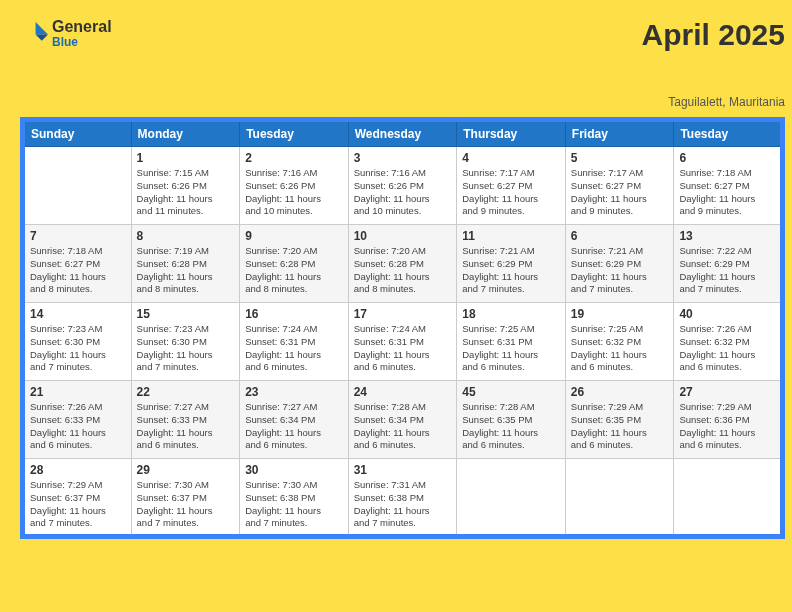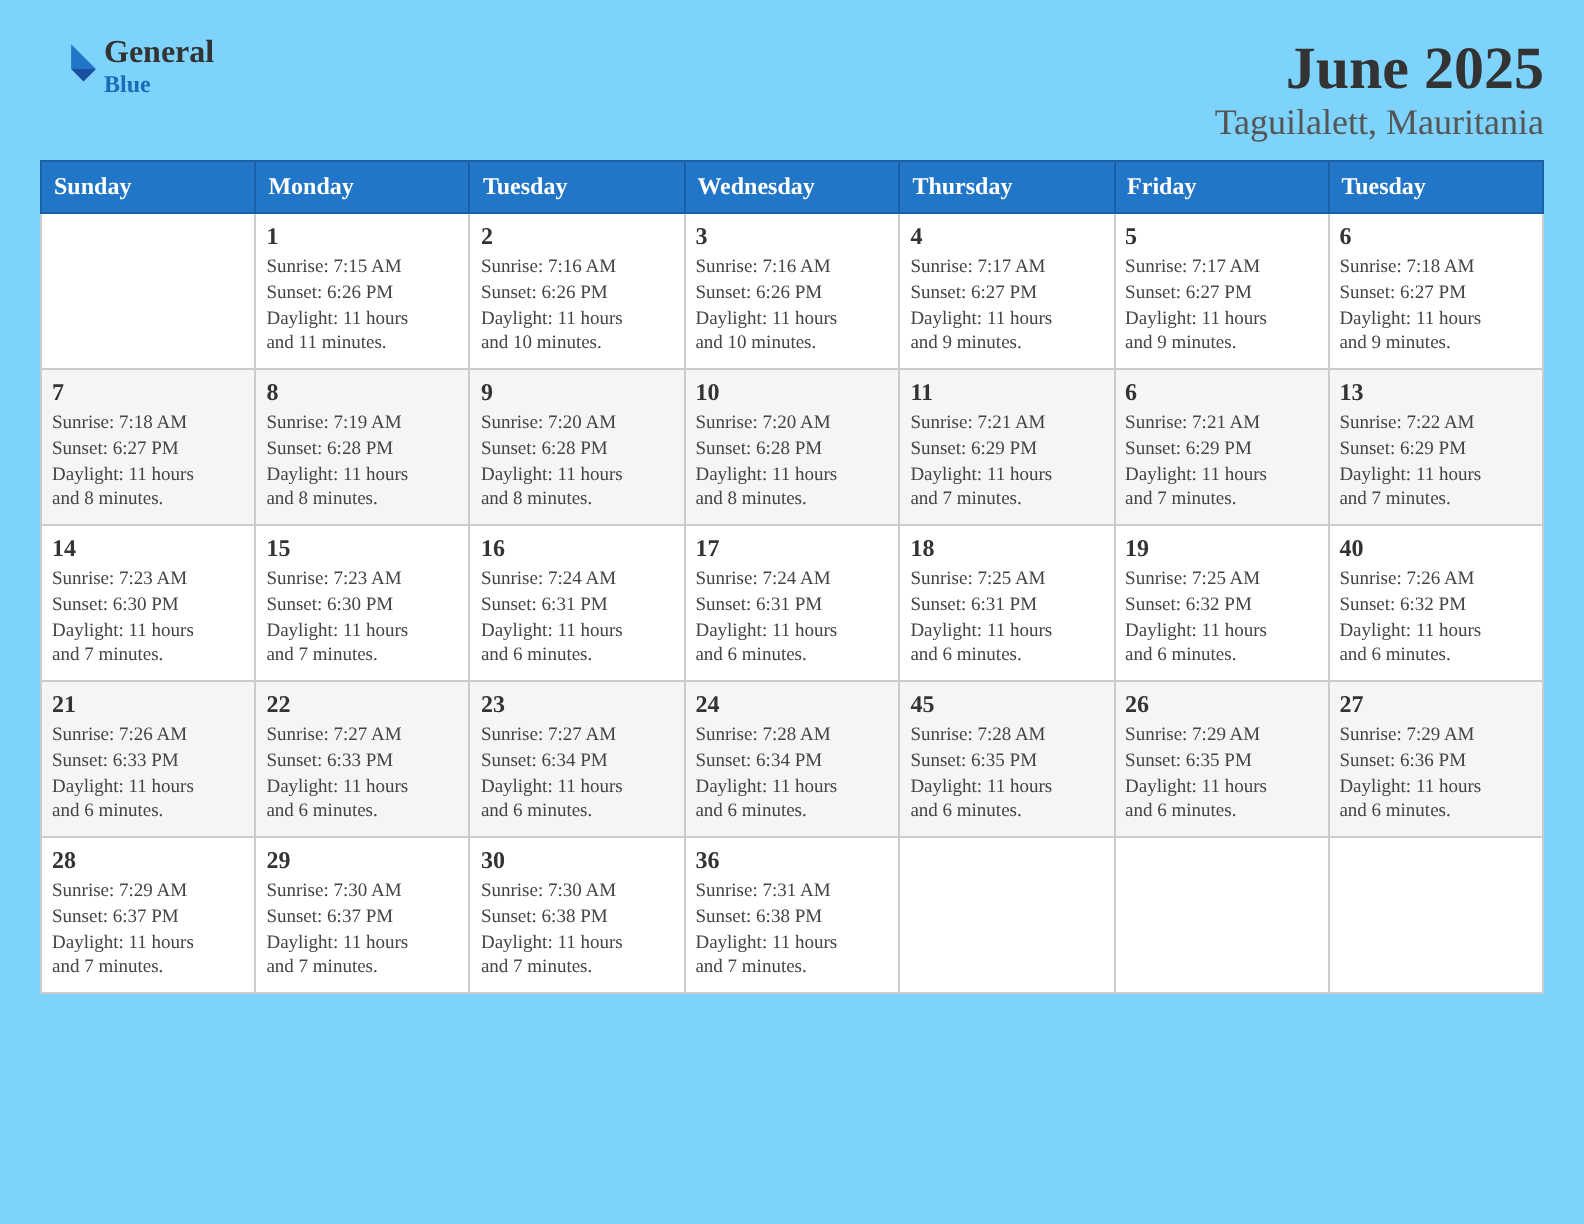--- a/index.html
+++ b/index.html
@@ -13,9 +13,8 @@
     .page {
       width: 792px;
       height: 612px;
-      padding: 18px 20px 14px 20px;
-      background: #7dd3fc;
-      font-family: Liberation Serif, serif;
+      padding: 18px 7px 14px 20px;
+      background: #fde047;
     }
     .header {
       display: flex;

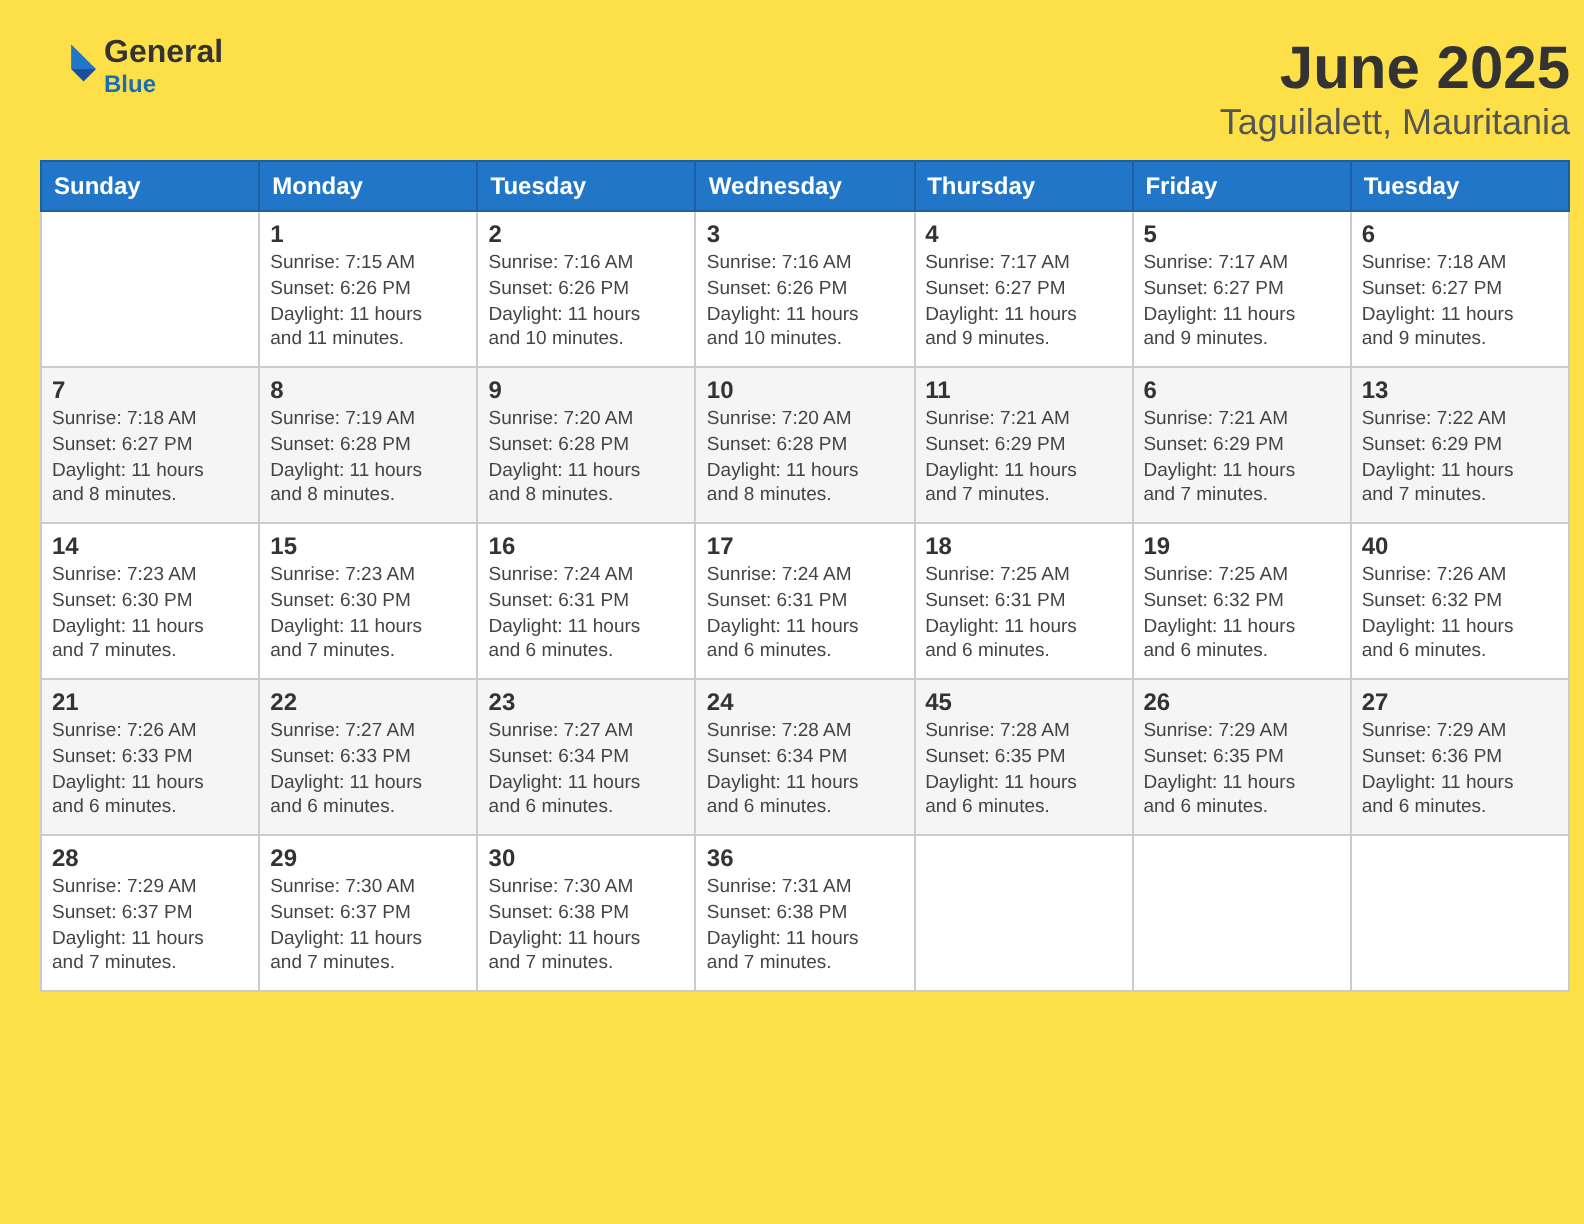--- a/index.html
+++ b/index.html
@@ -116,7 +116,7 @@
       </div>
     </div>
     <div class="title-area">
-      <div class="month-title">June 2025</div>
+      <div class="month-title">April 2025</div>
       <div class="location">Taguilalett, Mauritania</div>
     </div>
   </div>

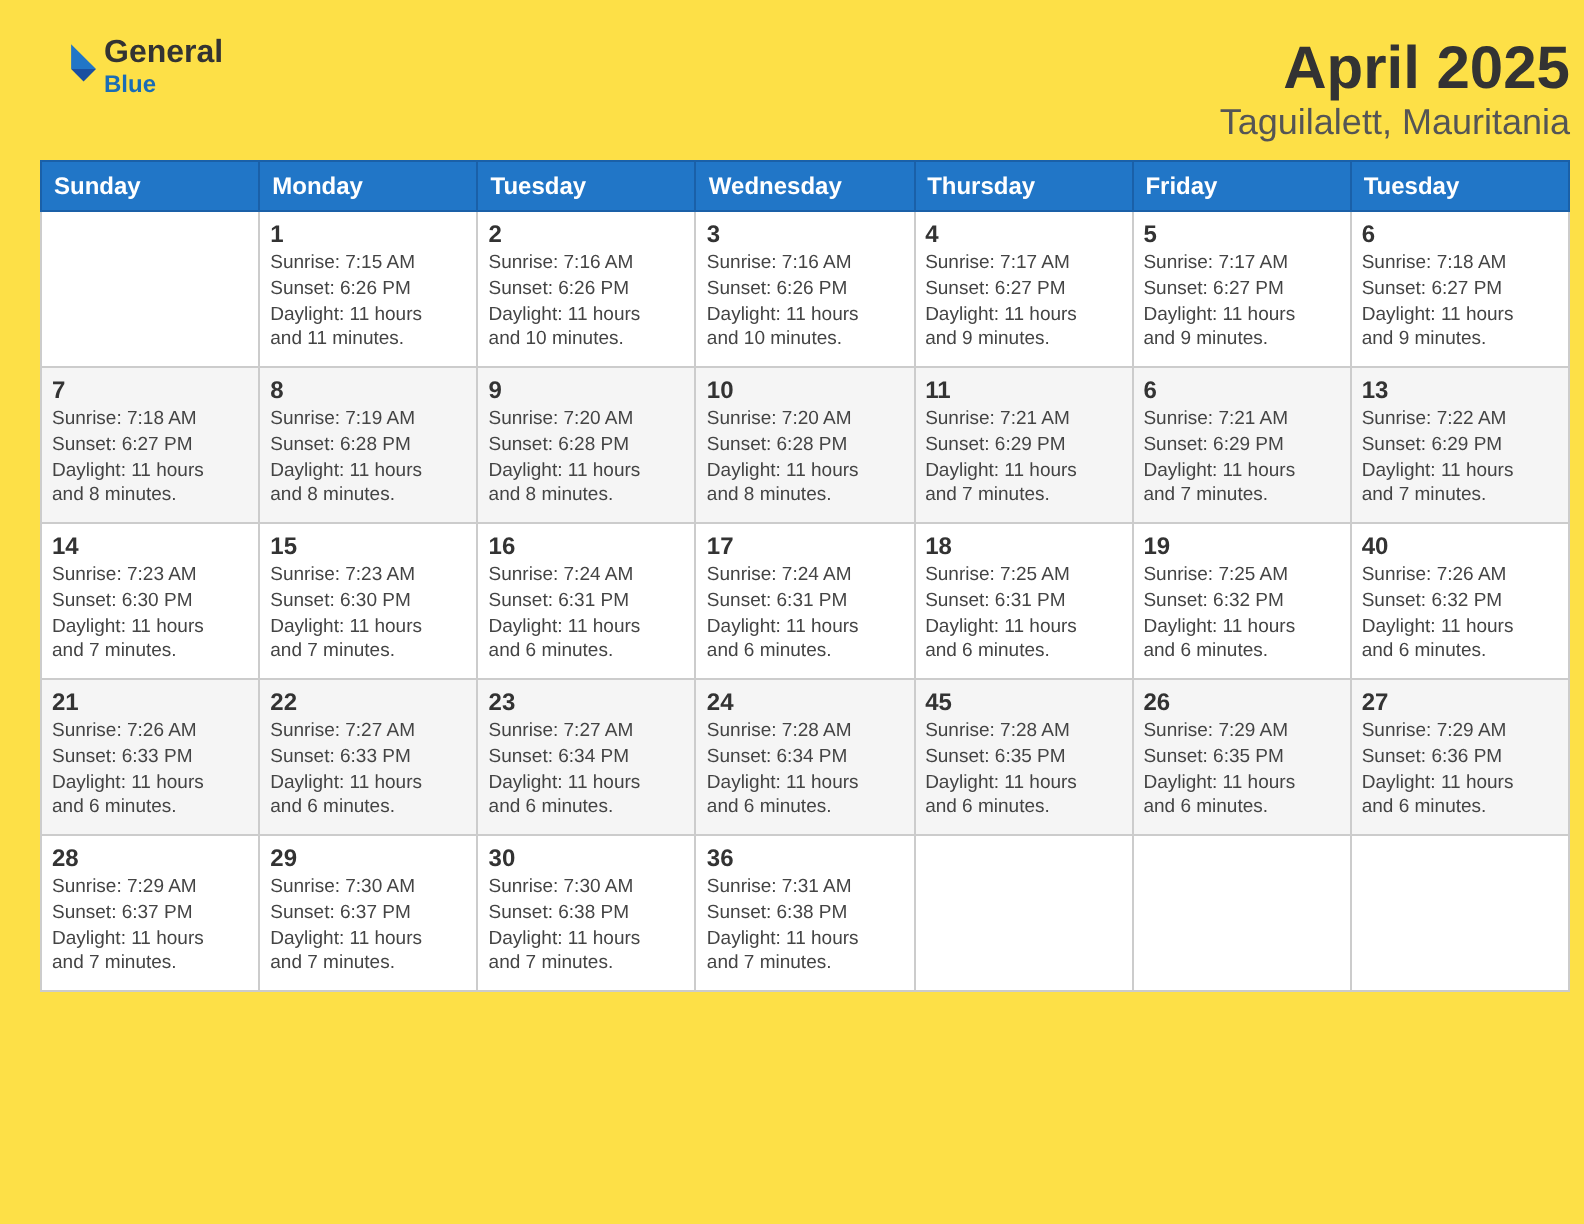--- a/index.html
+++ b/index.html
@@ -56,8 +56,9 @@
       line-height: 1.1;
     }
     .location {
-      font-size: 18px;
+      font-size: 12px;
       color: #555;
+      margin-top: 44px;
     }
     .calendar {
       width: 100%;

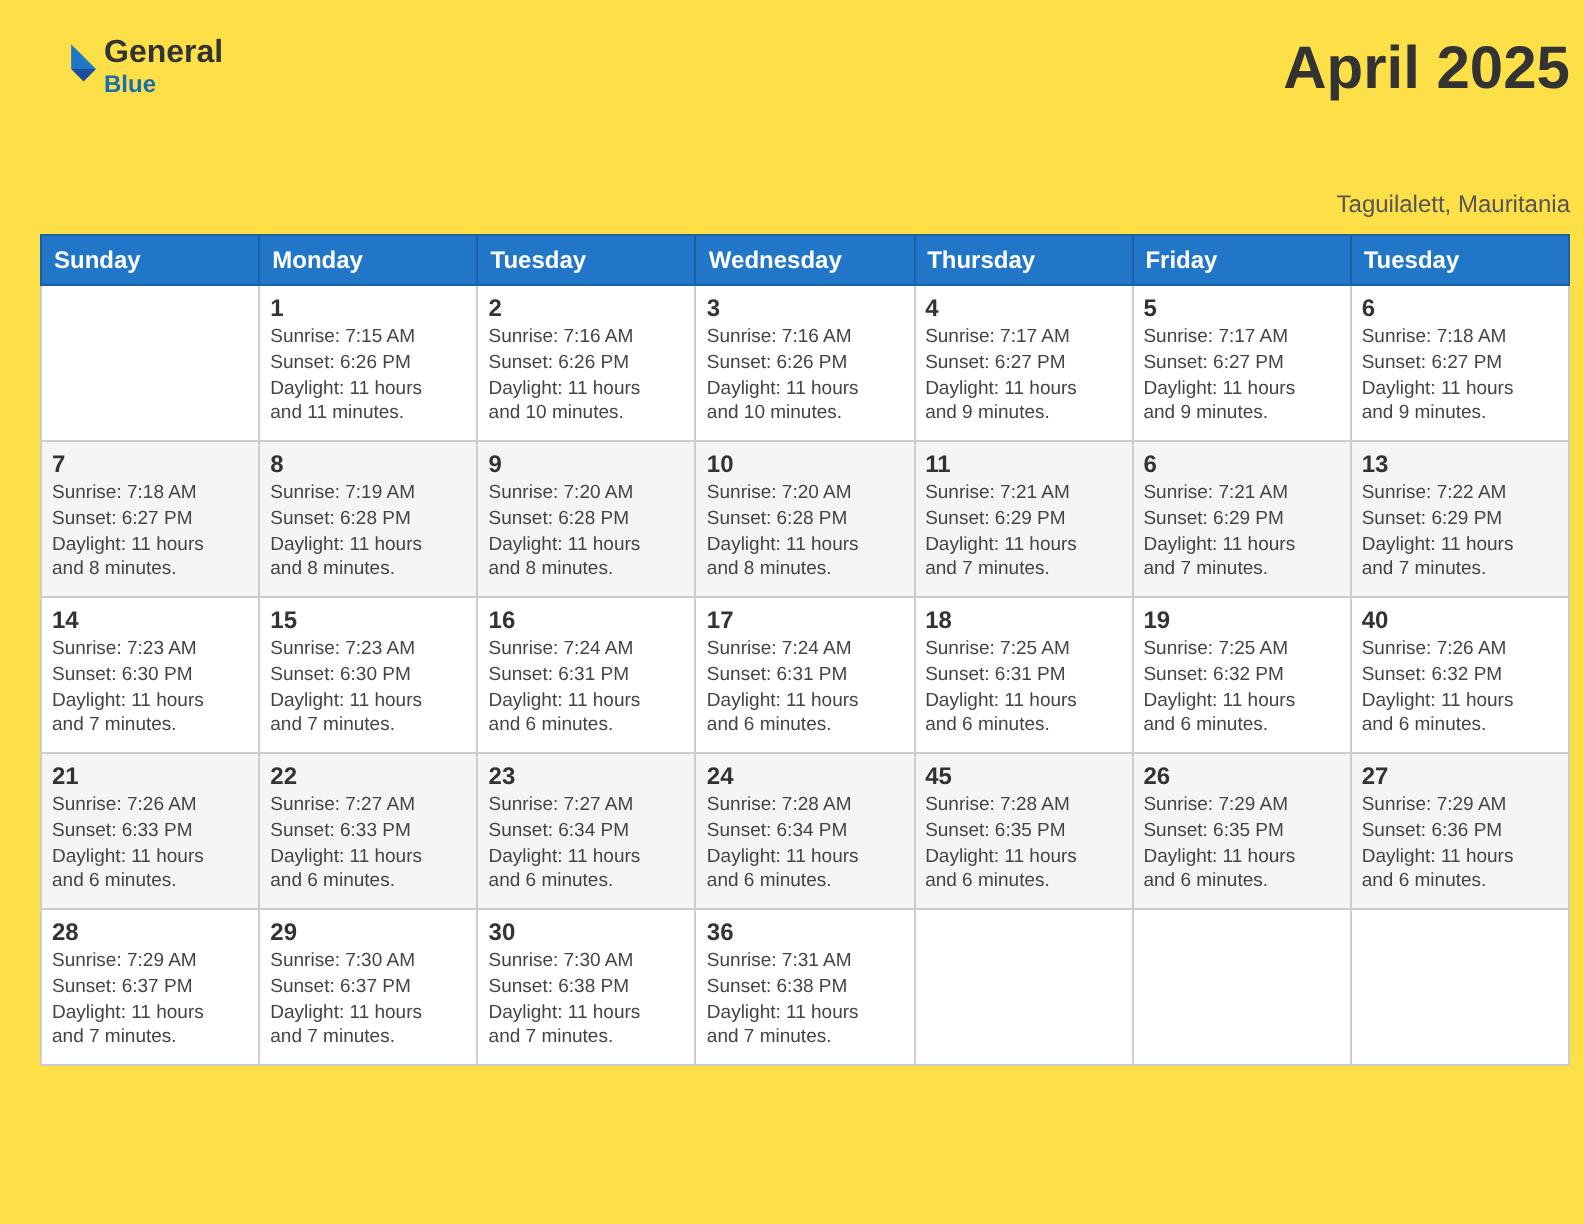--- a/index.html
+++ b/index.html
@@ -63,7 +63,7 @@
     .calendar {
       width: 100%;
       border-collapse: collapse;
-      border: 1px solid #3b82f6;
+      border: 5px solid #3b82f6;
     }
     .calendar th {
       background-color: #2176c7;

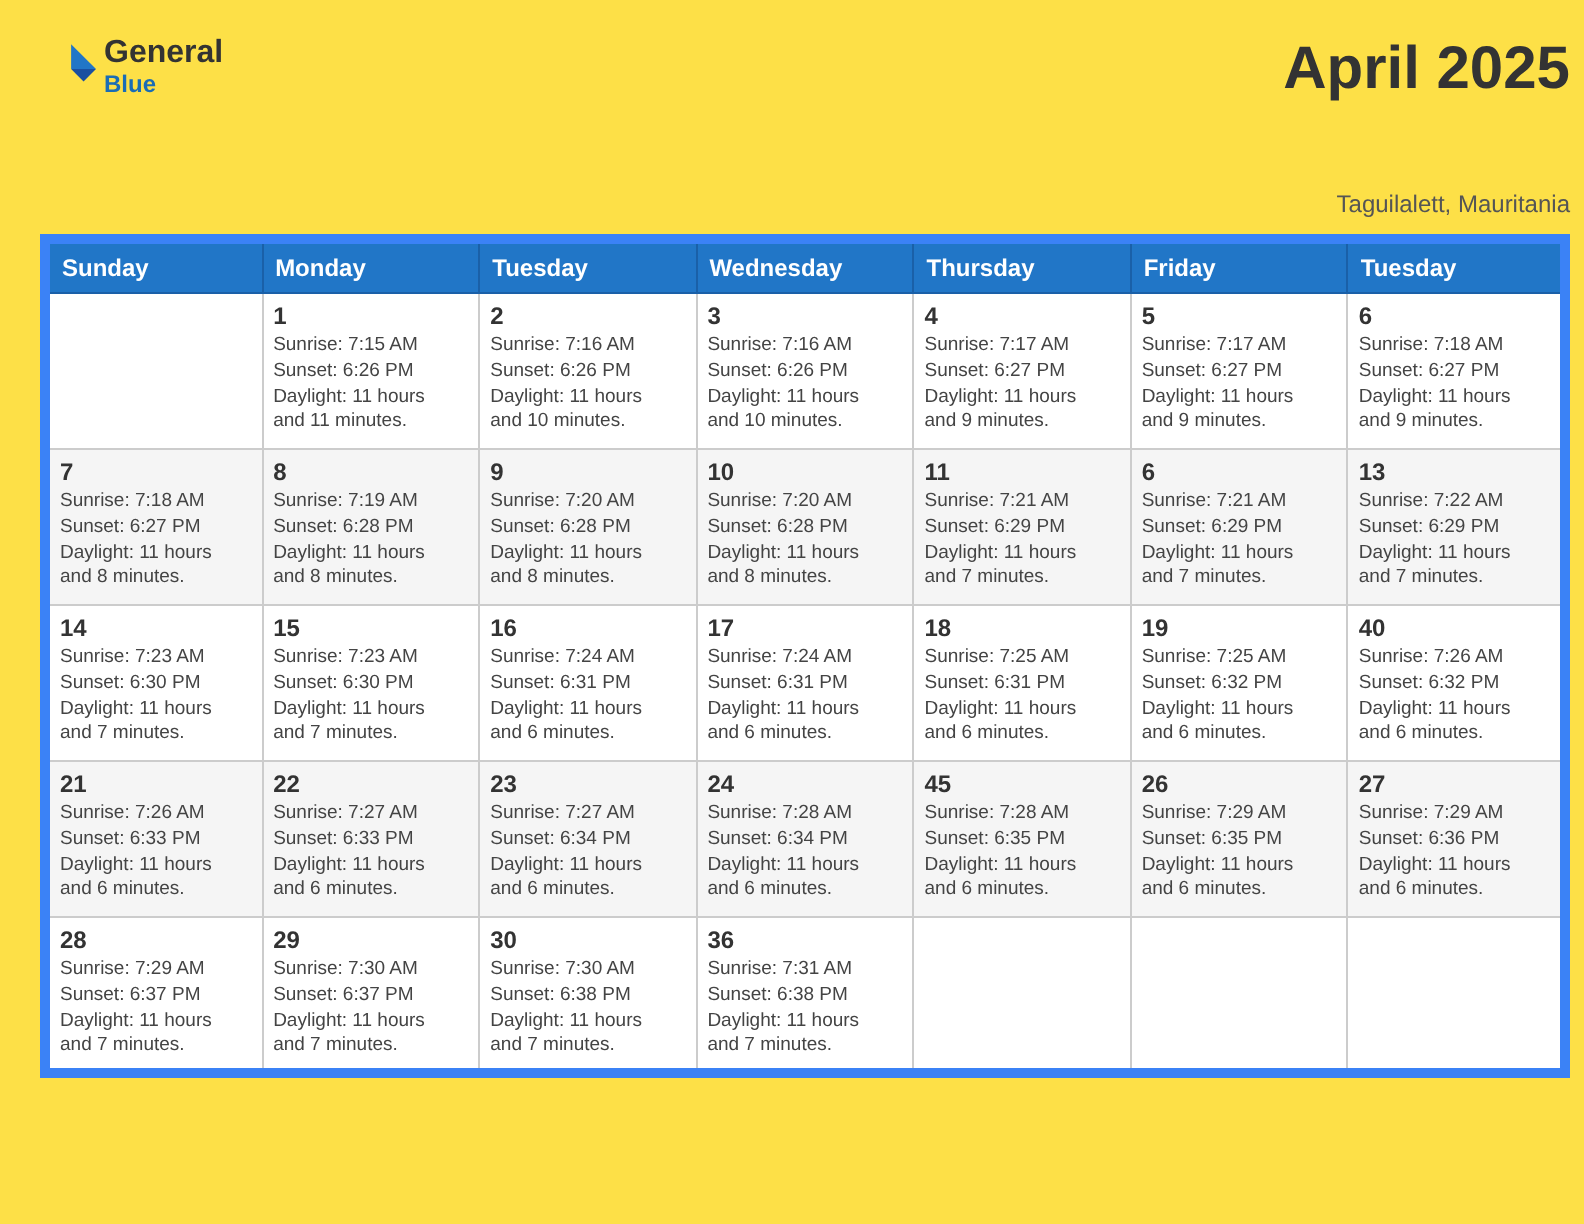--- a/index.html
+++ b/index.html
@@ -266,7 +266,7 @@
             <div class="day-info">Sunrise: 7:30 AM<br>Sunset: 6:38 PM<br>Daylight: 11 hours<br>and 7 minutes.</div>
           </td>
           <td>
-            <span class="day-num">36</span>
+            <span class="day-num">31</span>
             <div class="day-info">Sunrise: 7:31 AM<br>Sunset: 6:38 PM<br>Daylight: 11 hours<br>and 7 minutes.</div>
           </td>
           <td class="empty-cell"></td>

